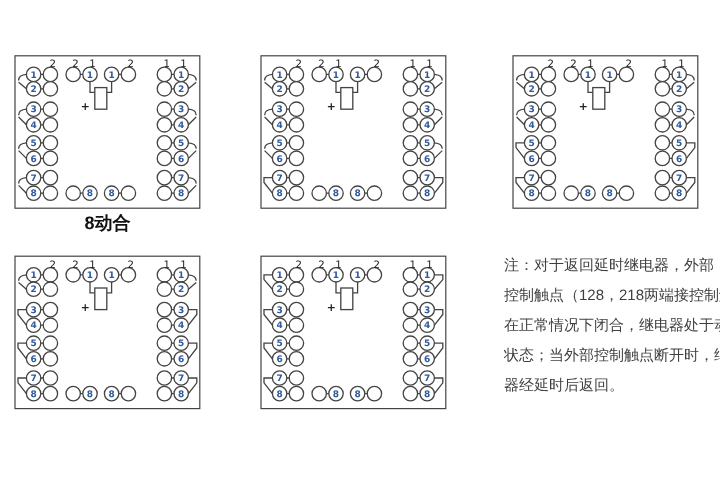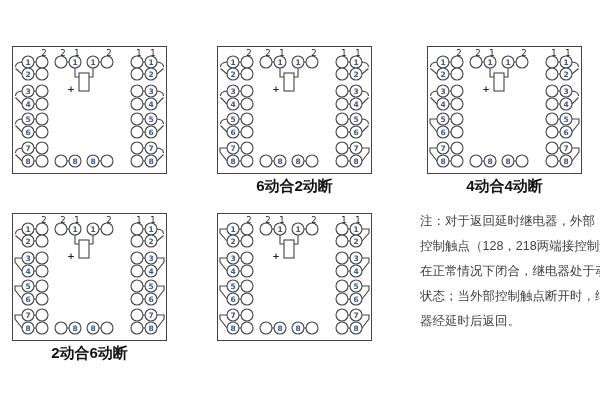--- a/index.html
+++ b/index.html
@@ -134,6 +134,7 @@
           <path d="M150.5,107.5 L144,114"></path>
         </svg>
       </div>
+    <figcaption class="caption">8动合</figcaption>
   </figure>
 
   <figure class="diagram" style="left:217px;top:46px;">

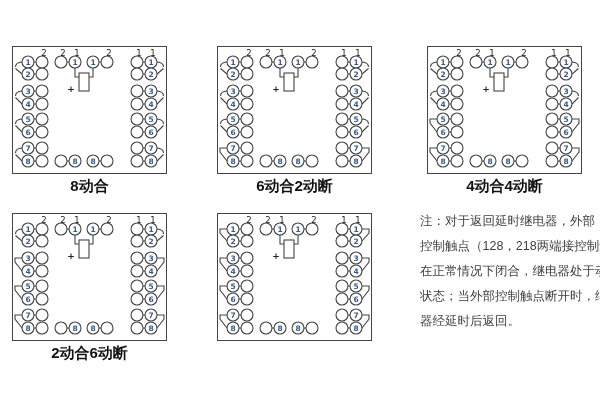--- a/index.html
+++ b/index.html
@@ -246,7 +246,6 @@
           <path d="M144,101 H151 V105 L144,114"></path>
         </svg>
       </div>
-    <figcaption class="caption">6动合2动断</figcaption>
   </figure>
 
   <figure class="diagram" style="left:427px;top:46px;">

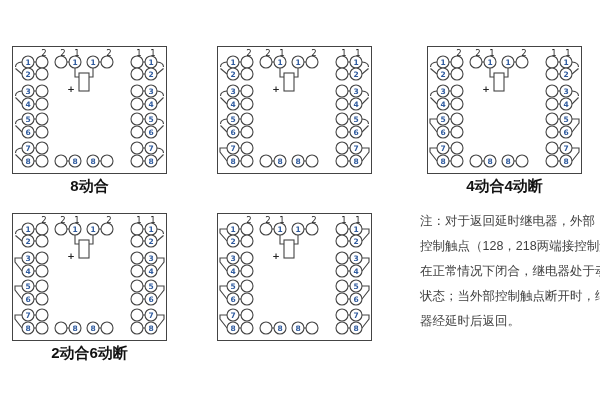--- a/index.html
+++ b/index.html
@@ -355,7 +355,6 @@
           <path d="M144,101 H151 V105 L144,114"></path>
         </svg>
       </div>
-    <figcaption class="caption">4动合4动断</figcaption>
   </figure>
 
   <figure class="diagram" style="left:12px;top:213px;">

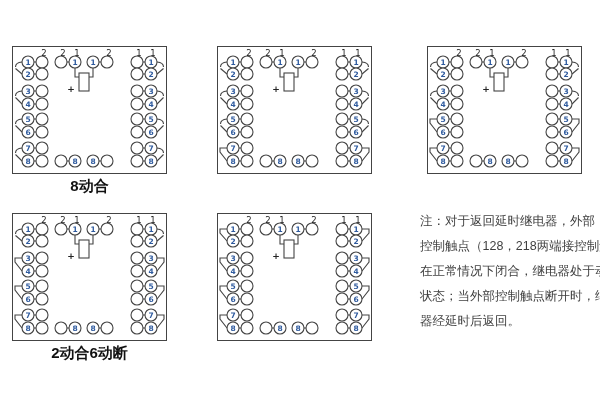--- a/index.html
+++ b/index.html
@@ -462,7 +462,6 @@
           <path d="M144,101 H151 V105 L144,114"></path>
         </svg>
       </div>
-    <figcaption class="caption">2动合6动断</figcaption>
   </figure>
 
   <figure class="diagram" style="left:217px;top:213px;">

